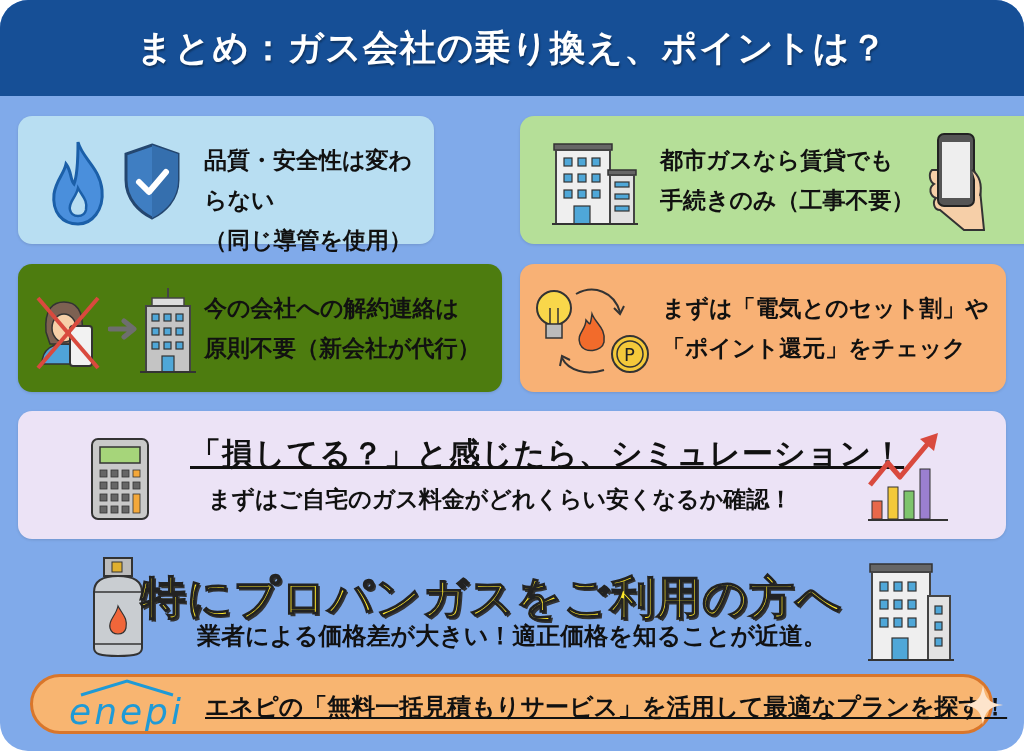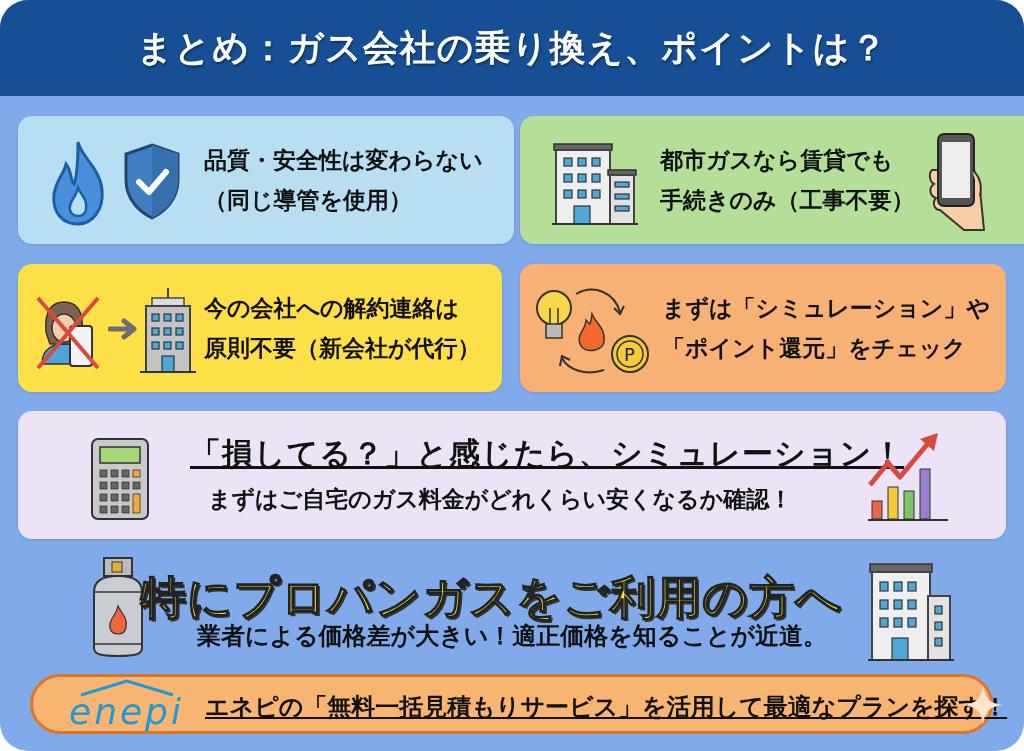--- a/index.html
+++ b/index.html
@@ -9,7 +9,7 @@
   .header h1 { margin:0; color:#ffffff; font-size:36px; font-weight:bold; letter-spacing:1px; text-shadow:1px 2px 2px rgba(0,0,0,0.35); }
   .card { position:absolute; border-radius:14px; box-shadow:0 1px 3px rgba(0,0,0,0.12); display:flex; align-items:center; }
   .card .text { font-weight:bold; color:#111; font-size:23px; line-height:40px; }
-  .c1 { left:18px; top:116px; width:496px; height:128px; background:#b8def2; }
+  .c1 { left:18px; top:116px; width:416px; height:128px; background:#b8def2; }
   .c2 { left:520px; top:116px; width:548px; height:128px; background:#b5df98; }
   .c3 { left:18px; top:264px; width:484px; height:128px; background:#fde047; }
   .c4 { left:520px; top:264px; width:486px; height:128px; background:#f8b175; }

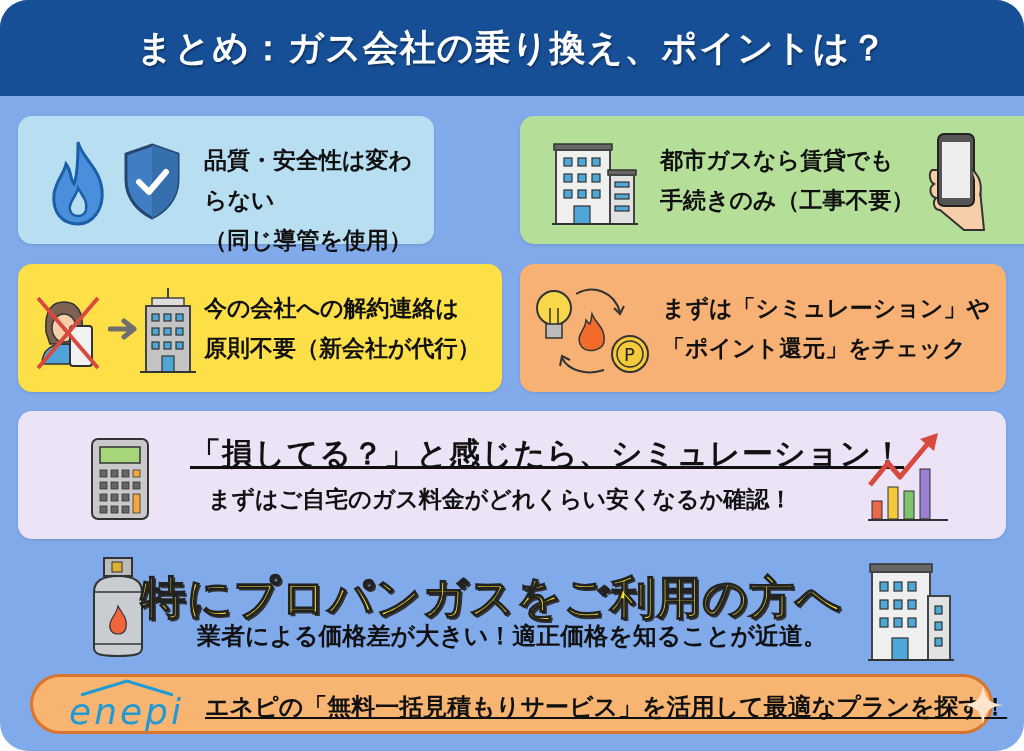--- a/index.html
+++ b/index.html
@@ -11,7 +11,7 @@
   .card .text { font-weight:bold; color:#111; font-size:23px; line-height:40px; }
   .c1 { left:18px; top:116px; width:416px; height:128px; background:#b8def2; }
   .c2 { left:520px; top:116px; width:548px; height:128px; background:#b5df98; }
-  .c3 { left:18px; top:264px; width:484px; height:128px; background:#fde047; }
+  .c3 { left:18px; top:264px; width:484px; height:128px; background:#4d7c0f; }
   .c4 { left:520px; top:264px; width:486px; height:128px; background:#f8b175; }
   .c5 { left:18px; top:411px; width:988px; height:128px; background:#ece3f6; }
   .icon { position:absolute; }

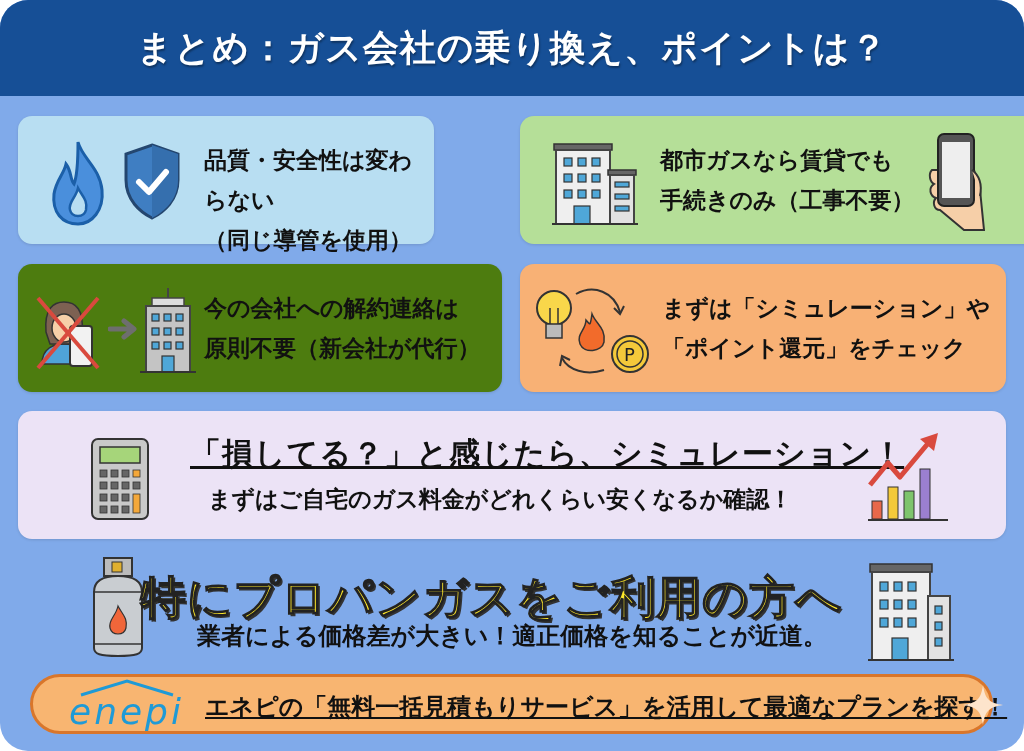--- a/index.html
+++ b/index.html
@@ -138,7 +138,7 @@
       </g>
     </svg>
     <div class="text" style="position:absolute;left:142px;top:24px">
-      <div>まずは「シミュレーション」や</div>
+      <div>まずは「電気とのセット割」や</div>
       <div>「ポイント還元」をチェック</div>
     </div>
   </div>

